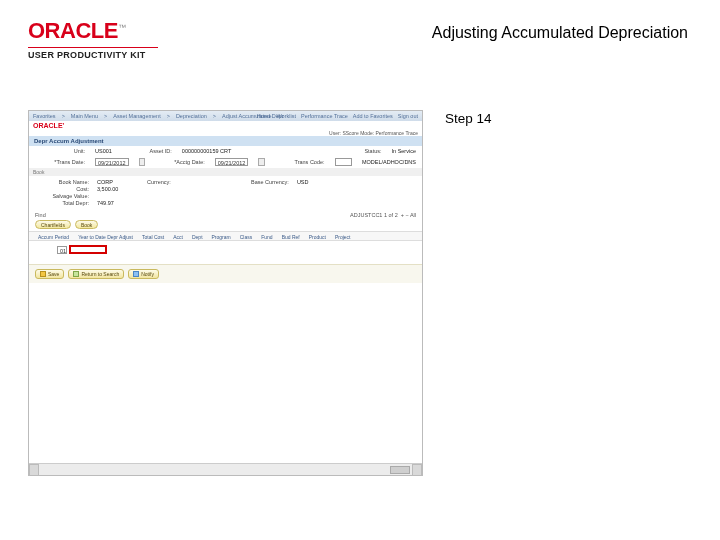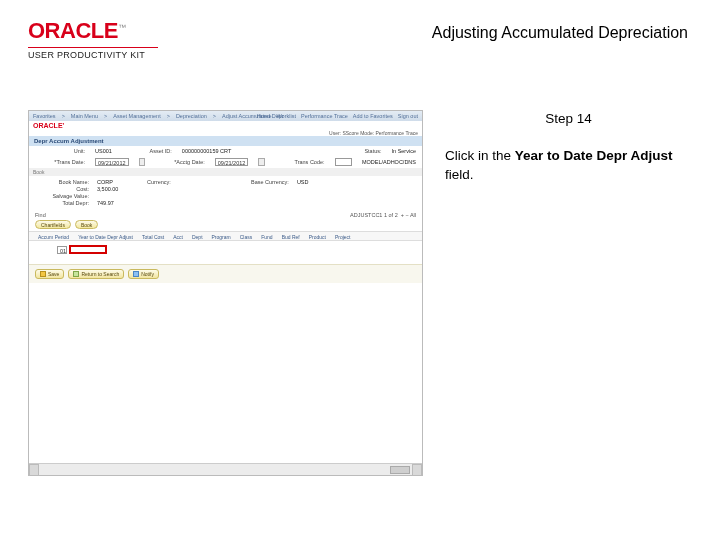--- a/index.html
+++ b/index.html
@@ -18,7 +18,7 @@
   .logo-oracle { font-family: Arial, sans-serif; font-weight: bold; color: #d8001a; font-size: 22px; letter-spacing: -0.5px; position: relative; }
   .logo-tm { font-size: 8px; color: #888; vertical-align: super; font-weight: normal; }
   .logo-rule { border-top: 1px solid #d8001a; margin: 3px 0 2px 0; width: 130px; }
-  .logo-sub { font-size: 9px; letter-spacing: 0.3px; font-weight: 400; color: #222; }
+  .logo-sub { font-size: 9px; letter-spacing: 0.3px; font-weight: 700; color: #222; }
   .title { flex: 1; text-align: right; font-size: 16px; color: #000; padding-top: 6px; padding-right: 4px; }
   .content-row { display: flex; gap: 22px; margin-top: 50px; }
   .screenshot-col { flex: 0 0 395px; }

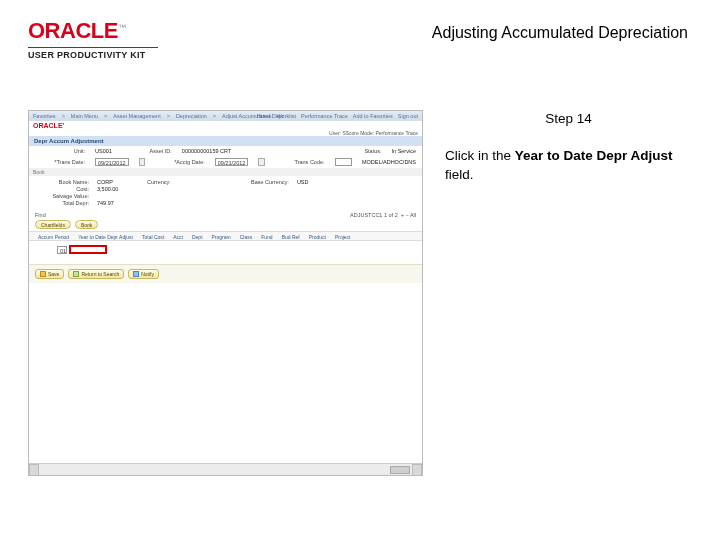--- a/index.html
+++ b/index.html
@@ -24,7 +24,7 @@
   .screenshot-col { flex: 0 0 395px; }
   .instruction-col { flex: 1; font-size: 13.5px; line-height: 1.4; }
   .instruction-col p { margin: 0 0 18px 0; }
-  .step-label { font-size: 13.5px; margin-bottom: 24px; text-align: center; }
+  .step-label { font-size: 13.5px; margin-bottom: 24px; }
   .bold { font-weight: bold; }
 
   

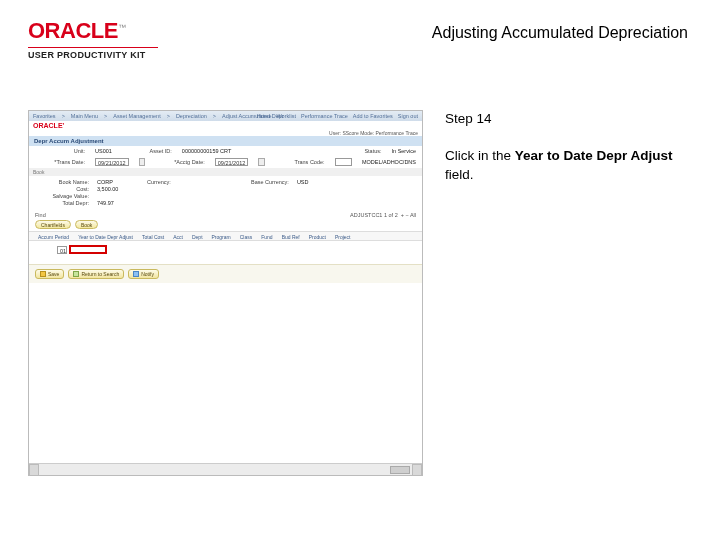--- a/index.html
+++ b/index.html
@@ -202,9 +202,6 @@
 
     <div class="instruction-col">
       <p class="step-label">Step 14</p>
-      <p>
-        <span>Click in the </span><span class="bold">Year to Date Depr Adjust</span><span> field.</span>
-      </p>
     </div>
   </div>
 

